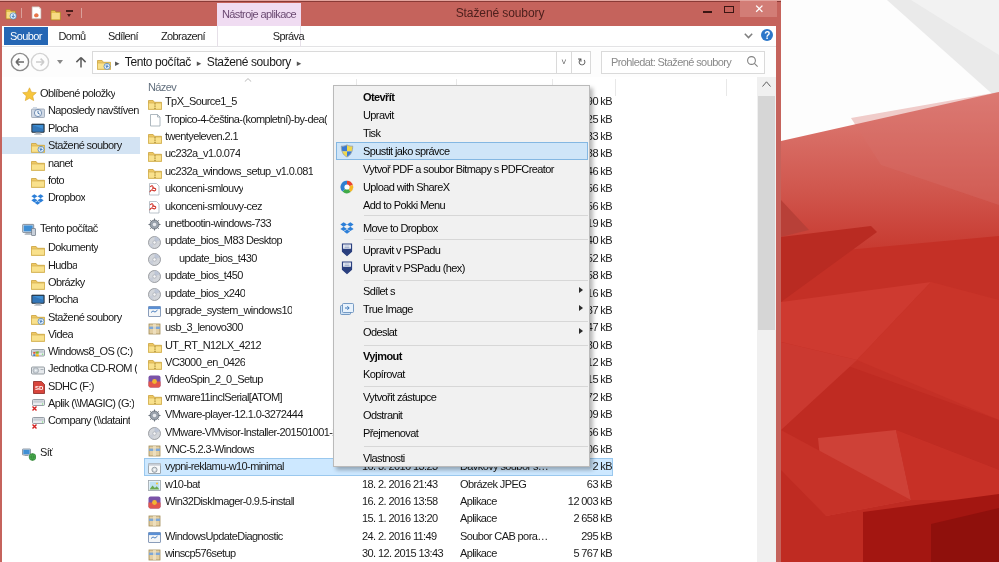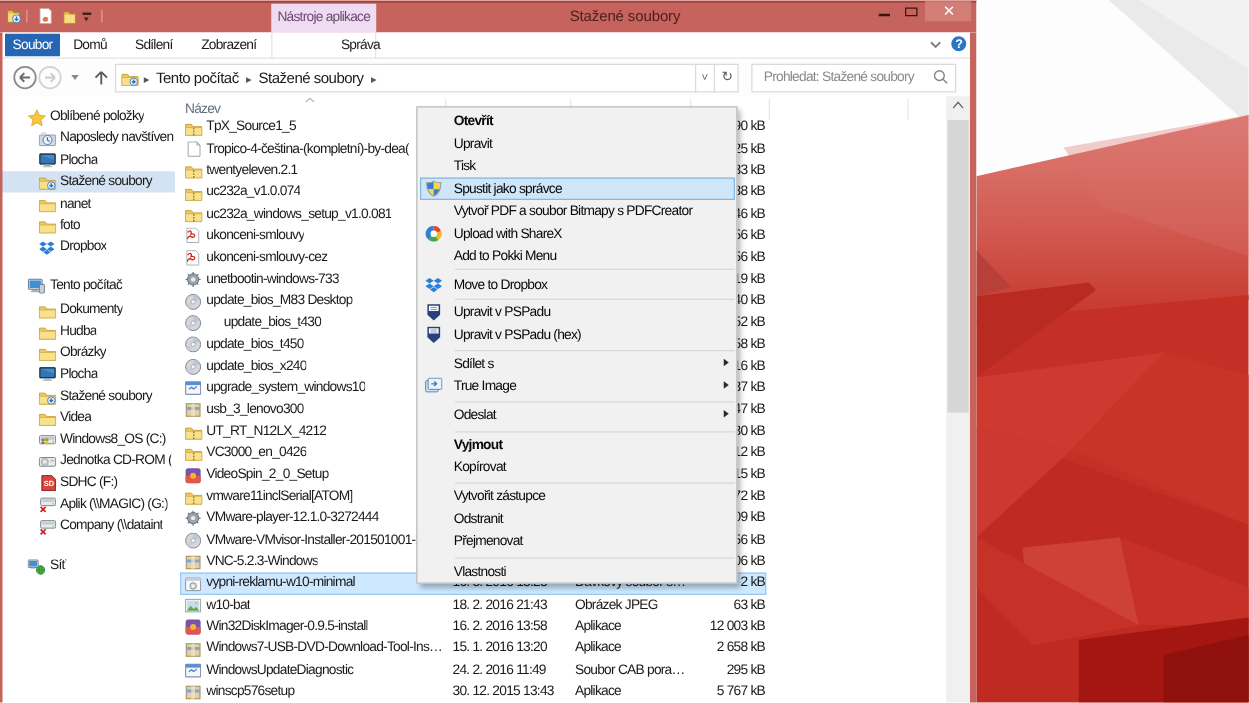--- a/index.html
+++ b/index.html
@@ -468,7 +468,6 @@
         <rect x="1" y="4.6" width="11" height="2.4" fill="#7da7d8"></rect>
         <rect x="5" y="2" width="3" height="10" fill="#f2e6c8" opacity="0.7"></rect>
       </svg></div>
-    <div class="txt" style="left:165px;top:510.4px;height:17.4px;line-height:17.4px;max-width:190px;overflow:hidden;color:#1a1a1a">Windows7-USB-DVD-Download-Tool-Ins…</div>
     <div class="txt" style="left:362px;top:510.4px;height:17.4px;line-height:17.4px;color:#1a1a1a">15. 1. 2016 13:20</div>
     <div class="txt" style="left:460px;top:510.4px;height:17.4px;line-height:17.4px;max-width:90px;overflow:hidden;color:#1a1a1a">Aplikace</div>
     <div class="txt" style="left:512px;top:510.4px;width:100px;height:17.4px;line-height:17.4px;text-align:right;color:#1a1a1a">2 658 kB</div>

